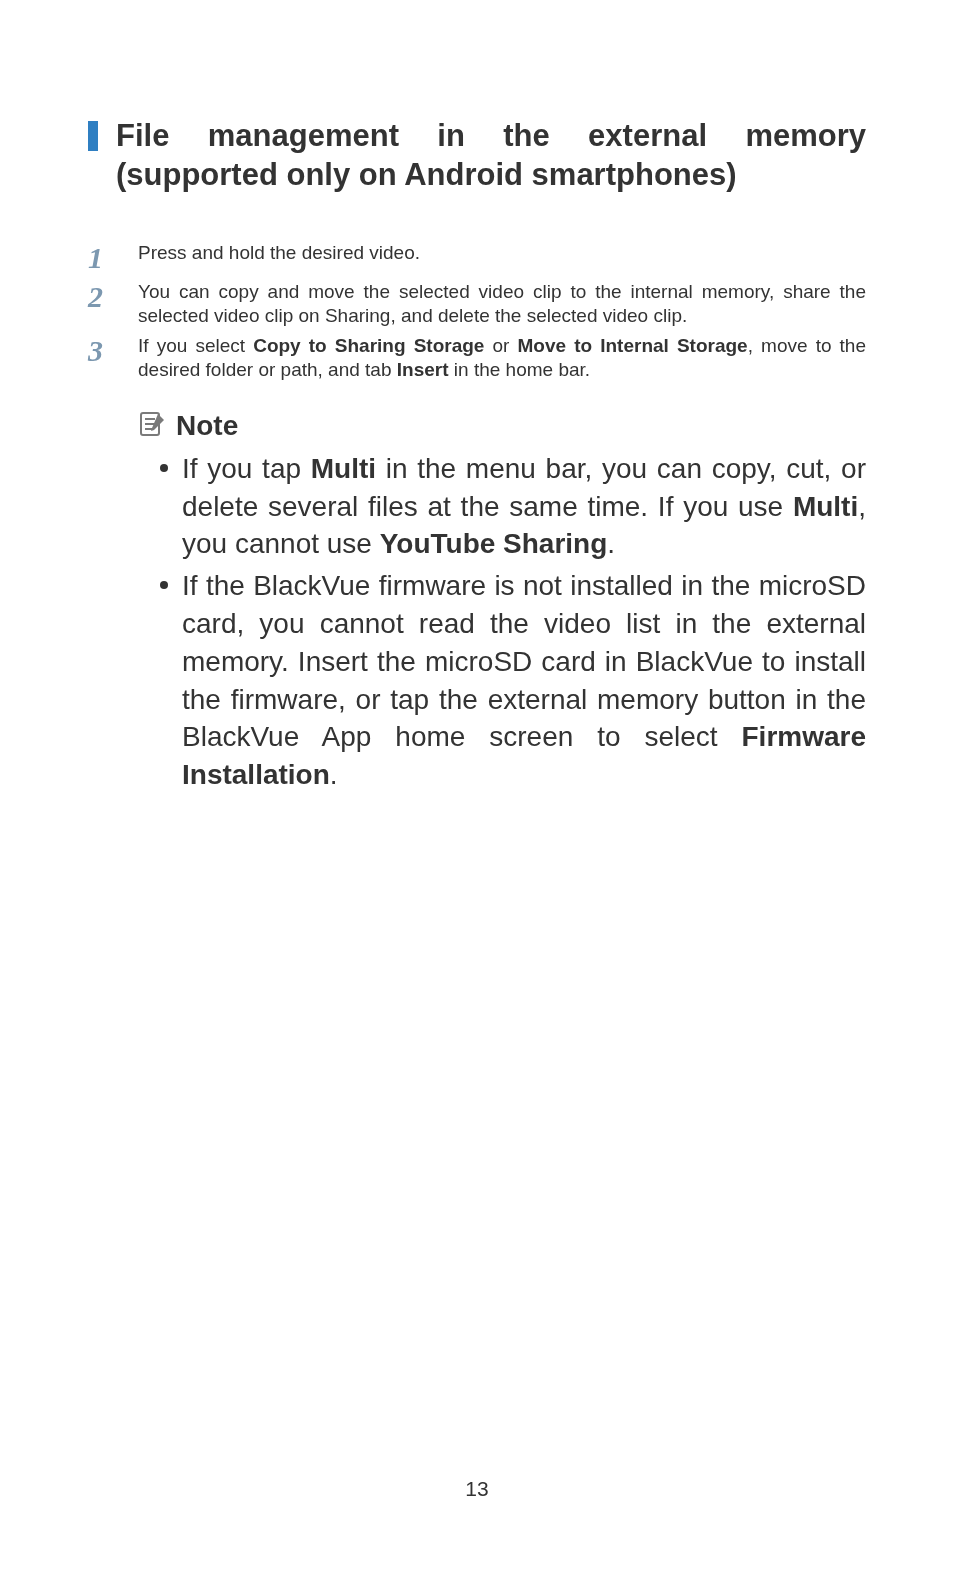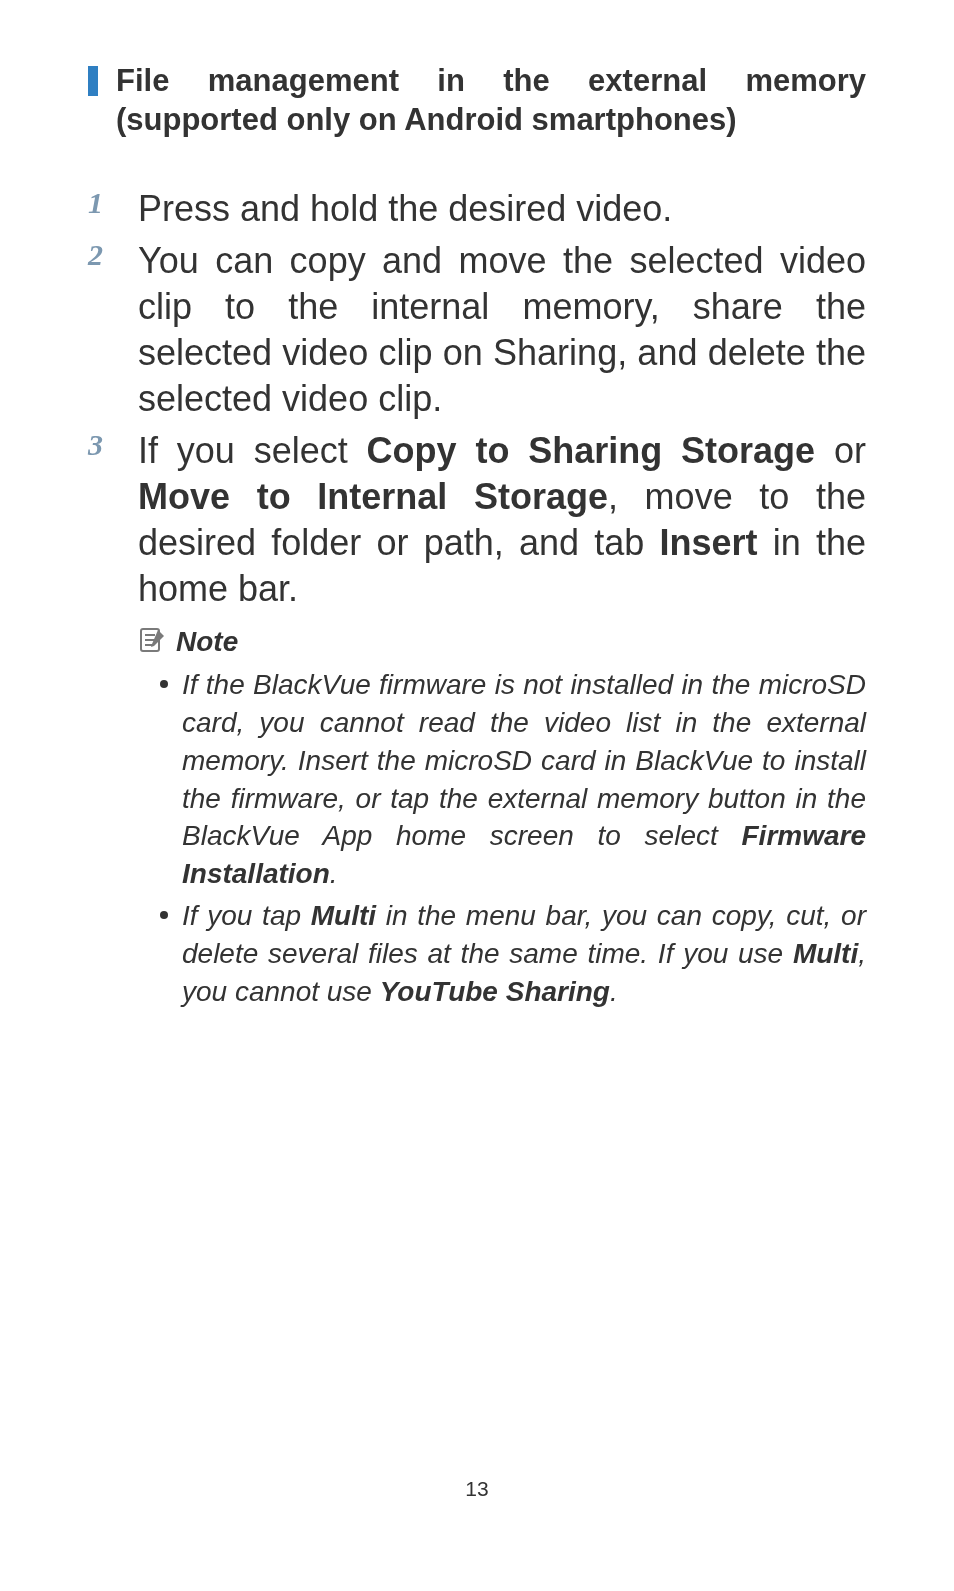--- a/index.html
+++ b/index.html
@@ -4,7 +4,7 @@
 <style>
   * { margin: 0; padding: 0; box-sizing: border-box; }
   html, body { width: 954px; height: 1591px; background: #fff; font-family: "Myriad Pro", "Segoe UI", Arial, sans-serif; color: #2a2a2a; }
-  .page { padding: 62px 88px 0 88px; position: relative; height: 100%; }
+  .page { padding: 117px 88px 0 88px; position: relative; height: 100%; }
 
   .heading { display: flex; align-items: flex-start; margin-bottom: 46px; }
   .heading-bar { width: 10px; height: 30px; background: #2f7fc2; margin-right: 18px; margin-top: 4px; flex-shrink: 0; }

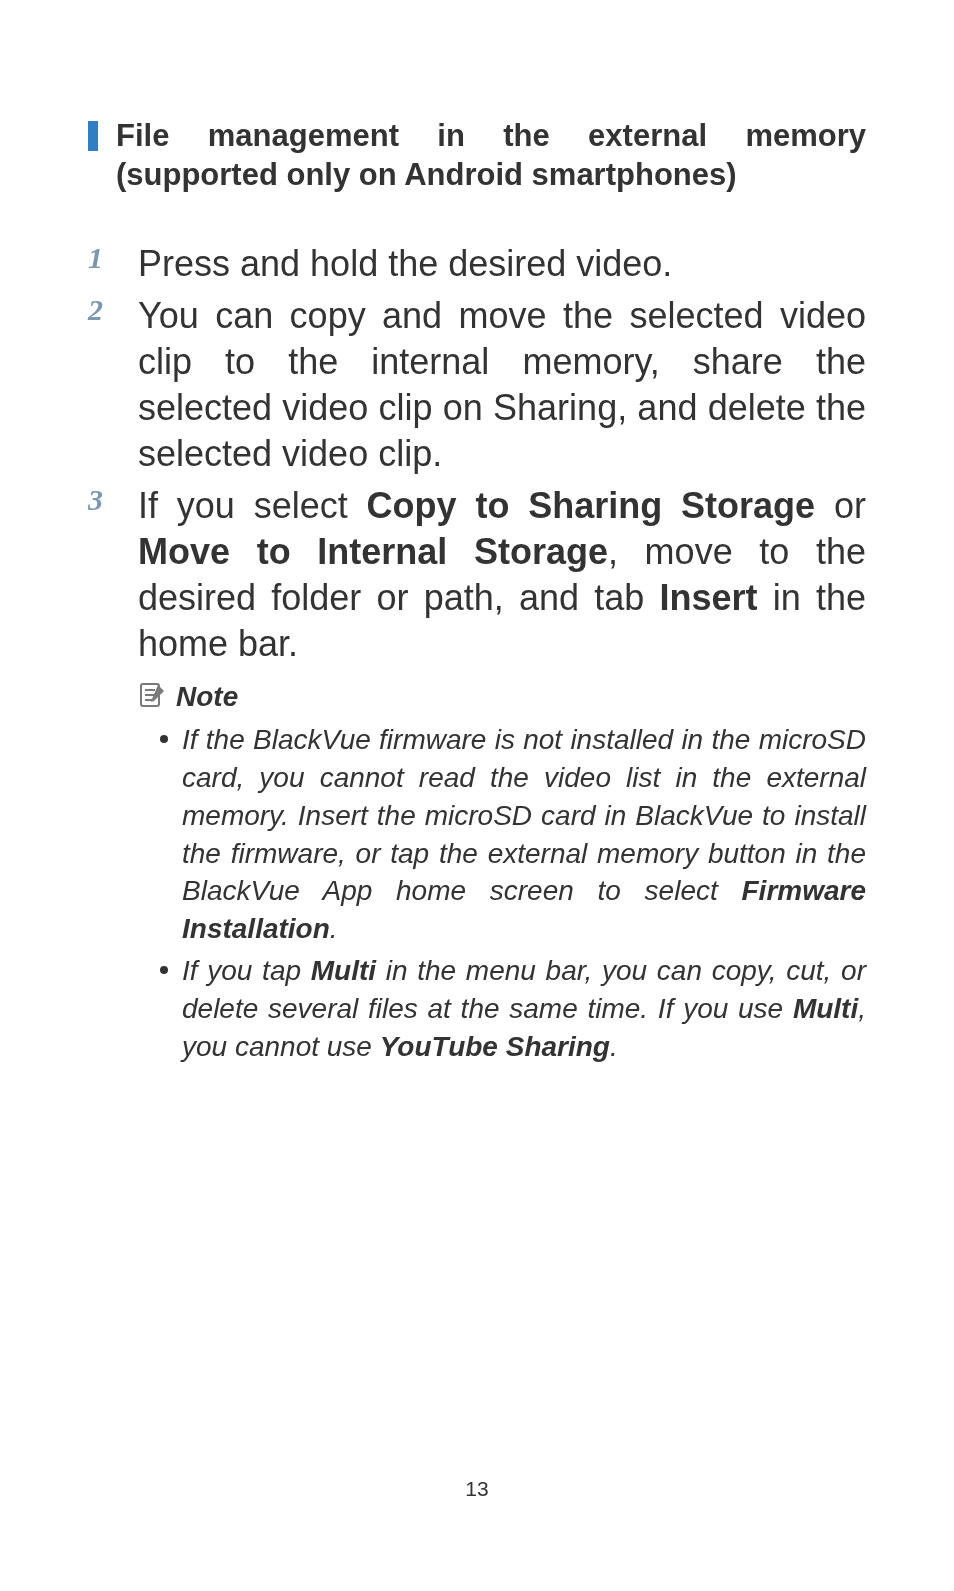--- a/index.html
+++ b/index.html
@@ -13,7 +13,7 @@
   .steps { list-style: none; }
   .step { display: flex; align-items: flex-start; margin-bottom: 6px; }
   .step-num { font-family: "Comic Sans MS", "Segoe Script", cursive; font-weight: 700; font-style: italic; font-size: 30px; color: #7c98b0; width: 50px; flex-shrink: 0; line-height: 1.1; }
-  .step-body { font-size: 36px; color: #333; text-align: justify; text-align-last: left; line-height: 1.28; flex: 1; }
+  .step-body { font-size: 19px; color: #333; text-align: justify; text-align-last: left; line-height: 1.28; flex: 1; }
 
   .note-block { margin-left: 50px; margin-top: 14px; font-style: italic; }
   .note-row { display: flex; align-items: center; gap: 10px; }

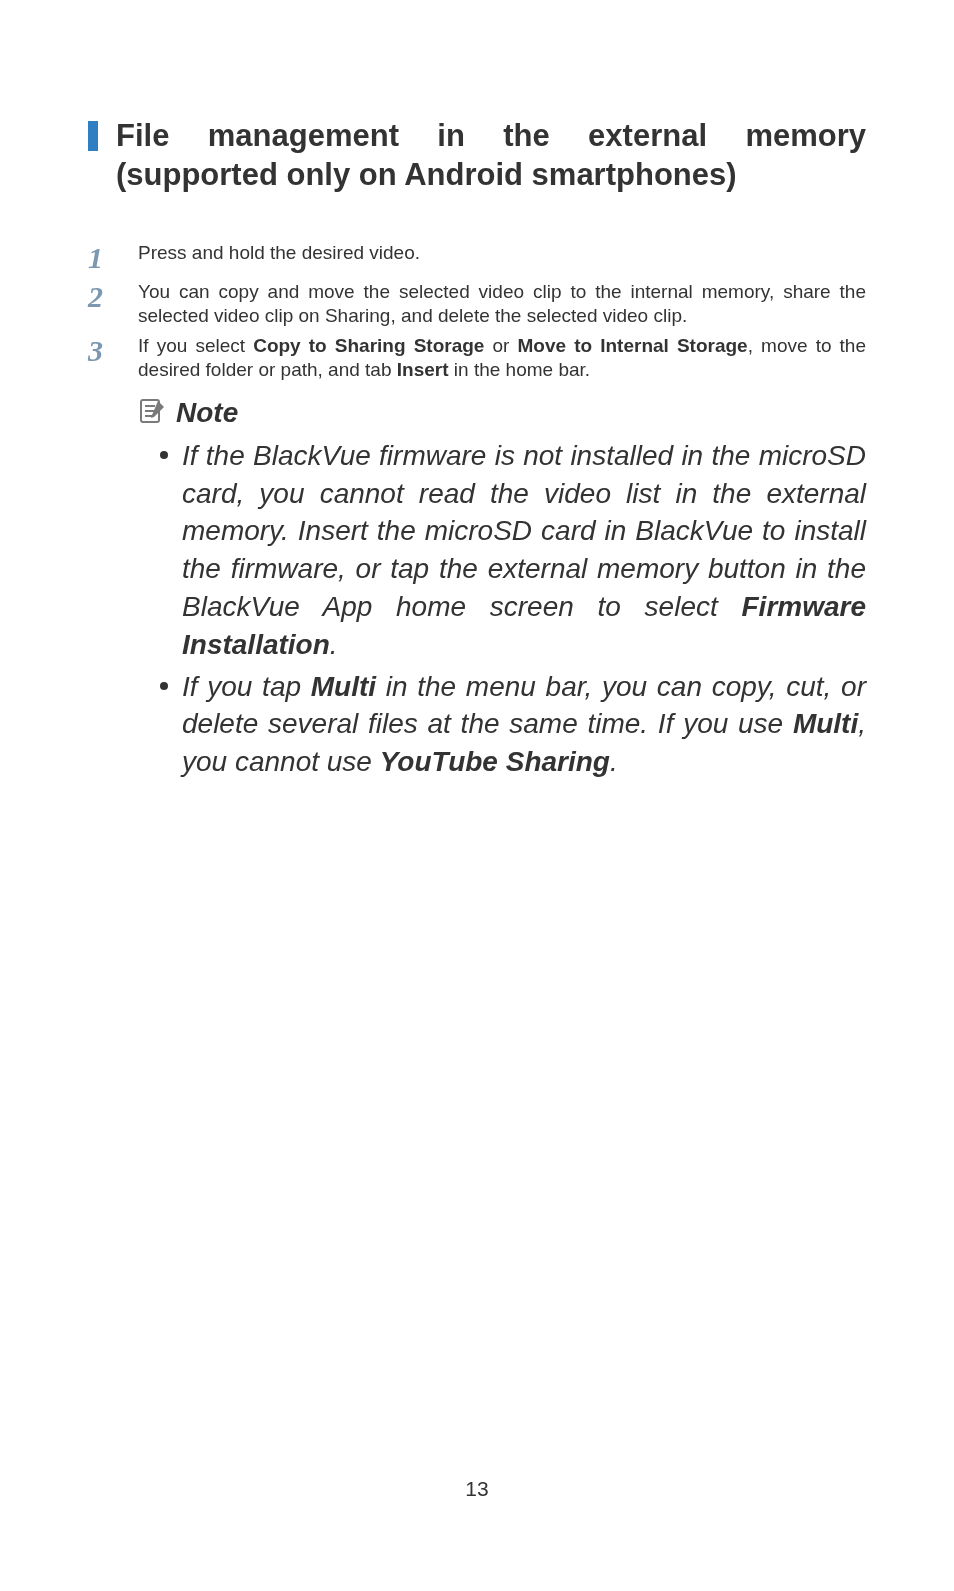--- a/index.html
+++ b/index.html
@@ -15,7 +15,7 @@
   .step-num { font-family: "Comic Sans MS", "Segoe Script", cursive; font-weight: 700; font-style: italic; font-size: 30px; color: #7c98b0; width: 50px; flex-shrink: 0; line-height: 1.1; }
   .step-body { font-size: 19px; color: #333; text-align: justify; text-align-last: left; line-height: 1.28; flex: 1; }
 
-  .note-block { margin-left: 50px; margin-top: 14px; font-style: italic; }
+  .note-block { margin-left: 50px; margin-top: 27px; }
   .note-row { display: flex; align-items: center; gap: 10px; }
   .note-label { font-size: 28px; font-weight: 700; color: #333; }
 

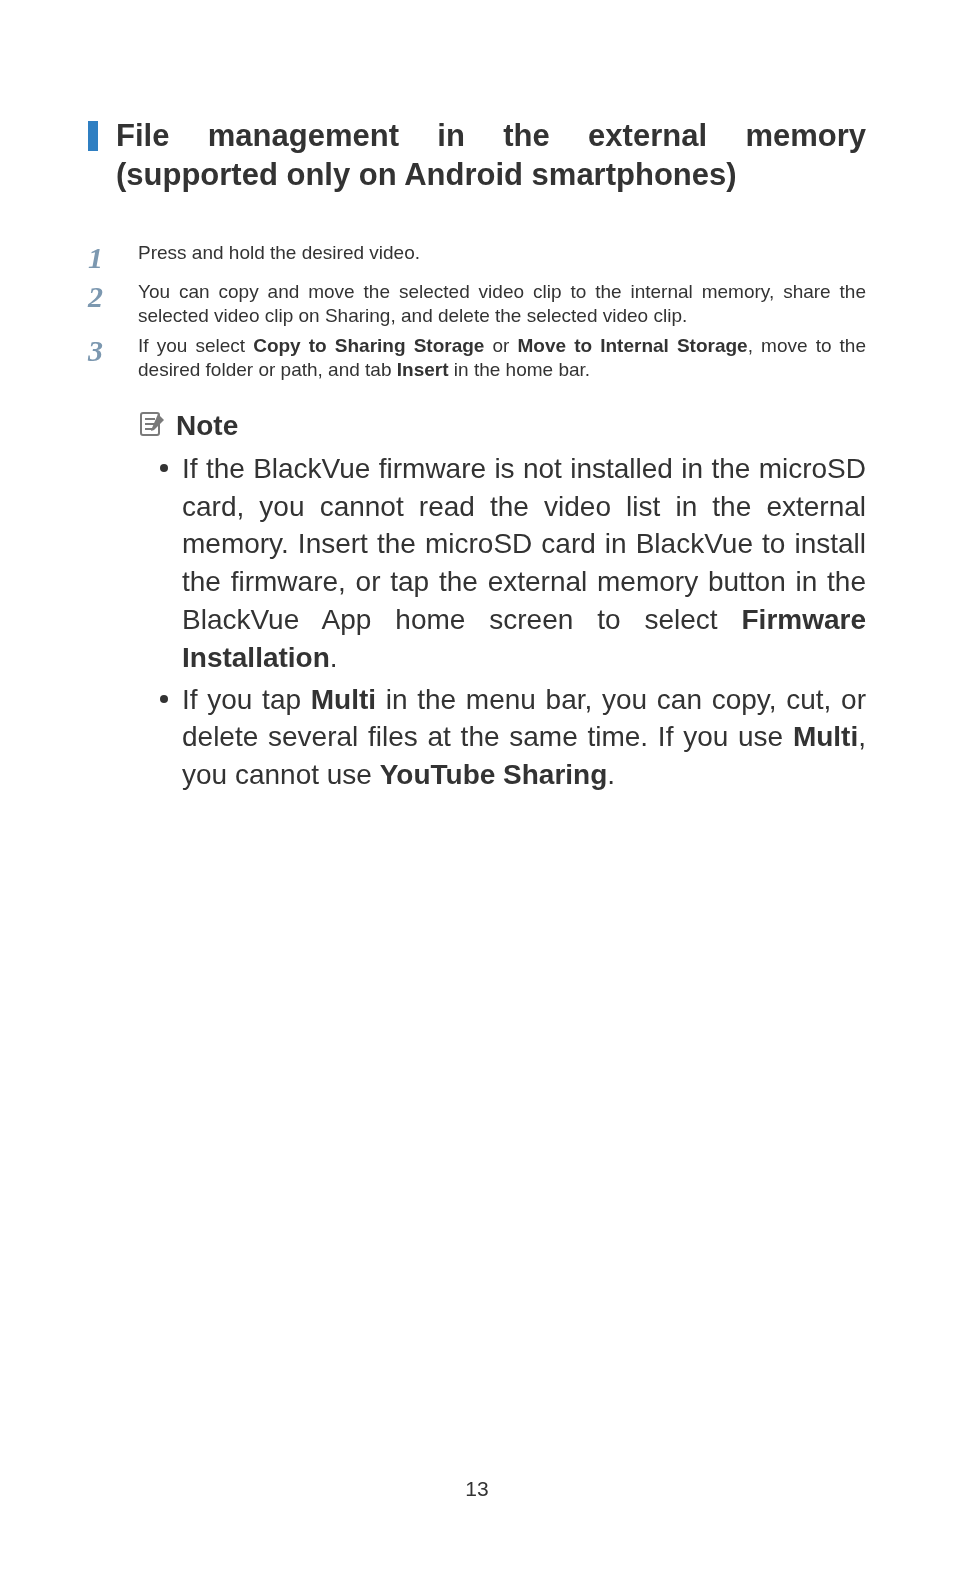--- a/index.html
+++ b/index.html
@@ -68,10 +68,10 @@
     </div>
     <ul class="bullets">
       <li>
-        <div class="bullet-text"><span>If the BlackVue firmware is not installed in the microSD card, you cannot read the video list in the external memory. Insert the microSD card in BlackVue to install the firmware, or tap the external memory button in the BlackVue App home screen to select </span><span class="b">Firmware Installation</span><span>.</span></div>
+        <div class="bullet-text"><span>If you tap </span><span class="b">Multi</span><span> in the menu bar, you can copy, cut, or delete several files at the same time. If you use </span><span class="b">Multi</span><span>, you cannot use </span><span class="b">YouTube Sharing</span><span>.</span></div>
       </li>
       <li>
-        <div class="bullet-text"><span>If you tap </span><span class="b">Multi</span><span> in the menu bar, you can copy, cut, or delete several files at the same time. If you use </span><span class="b">Multi</span><span>, you cannot use </span><span class="b">YouTube Sharing</span><span>.</span></div>
+        <div class="bullet-text"><span>If the BlackVue firmware is not installed in the microSD card, you cannot read the video list in the external memory. Insert the microSD card in BlackVue to install the firmware, or tap the external memory button in the BlackVue App home screen to select </span><span class="b">Firmware Installation</span><span>.</span></div>
       </li>
     </ul>
   </div>

